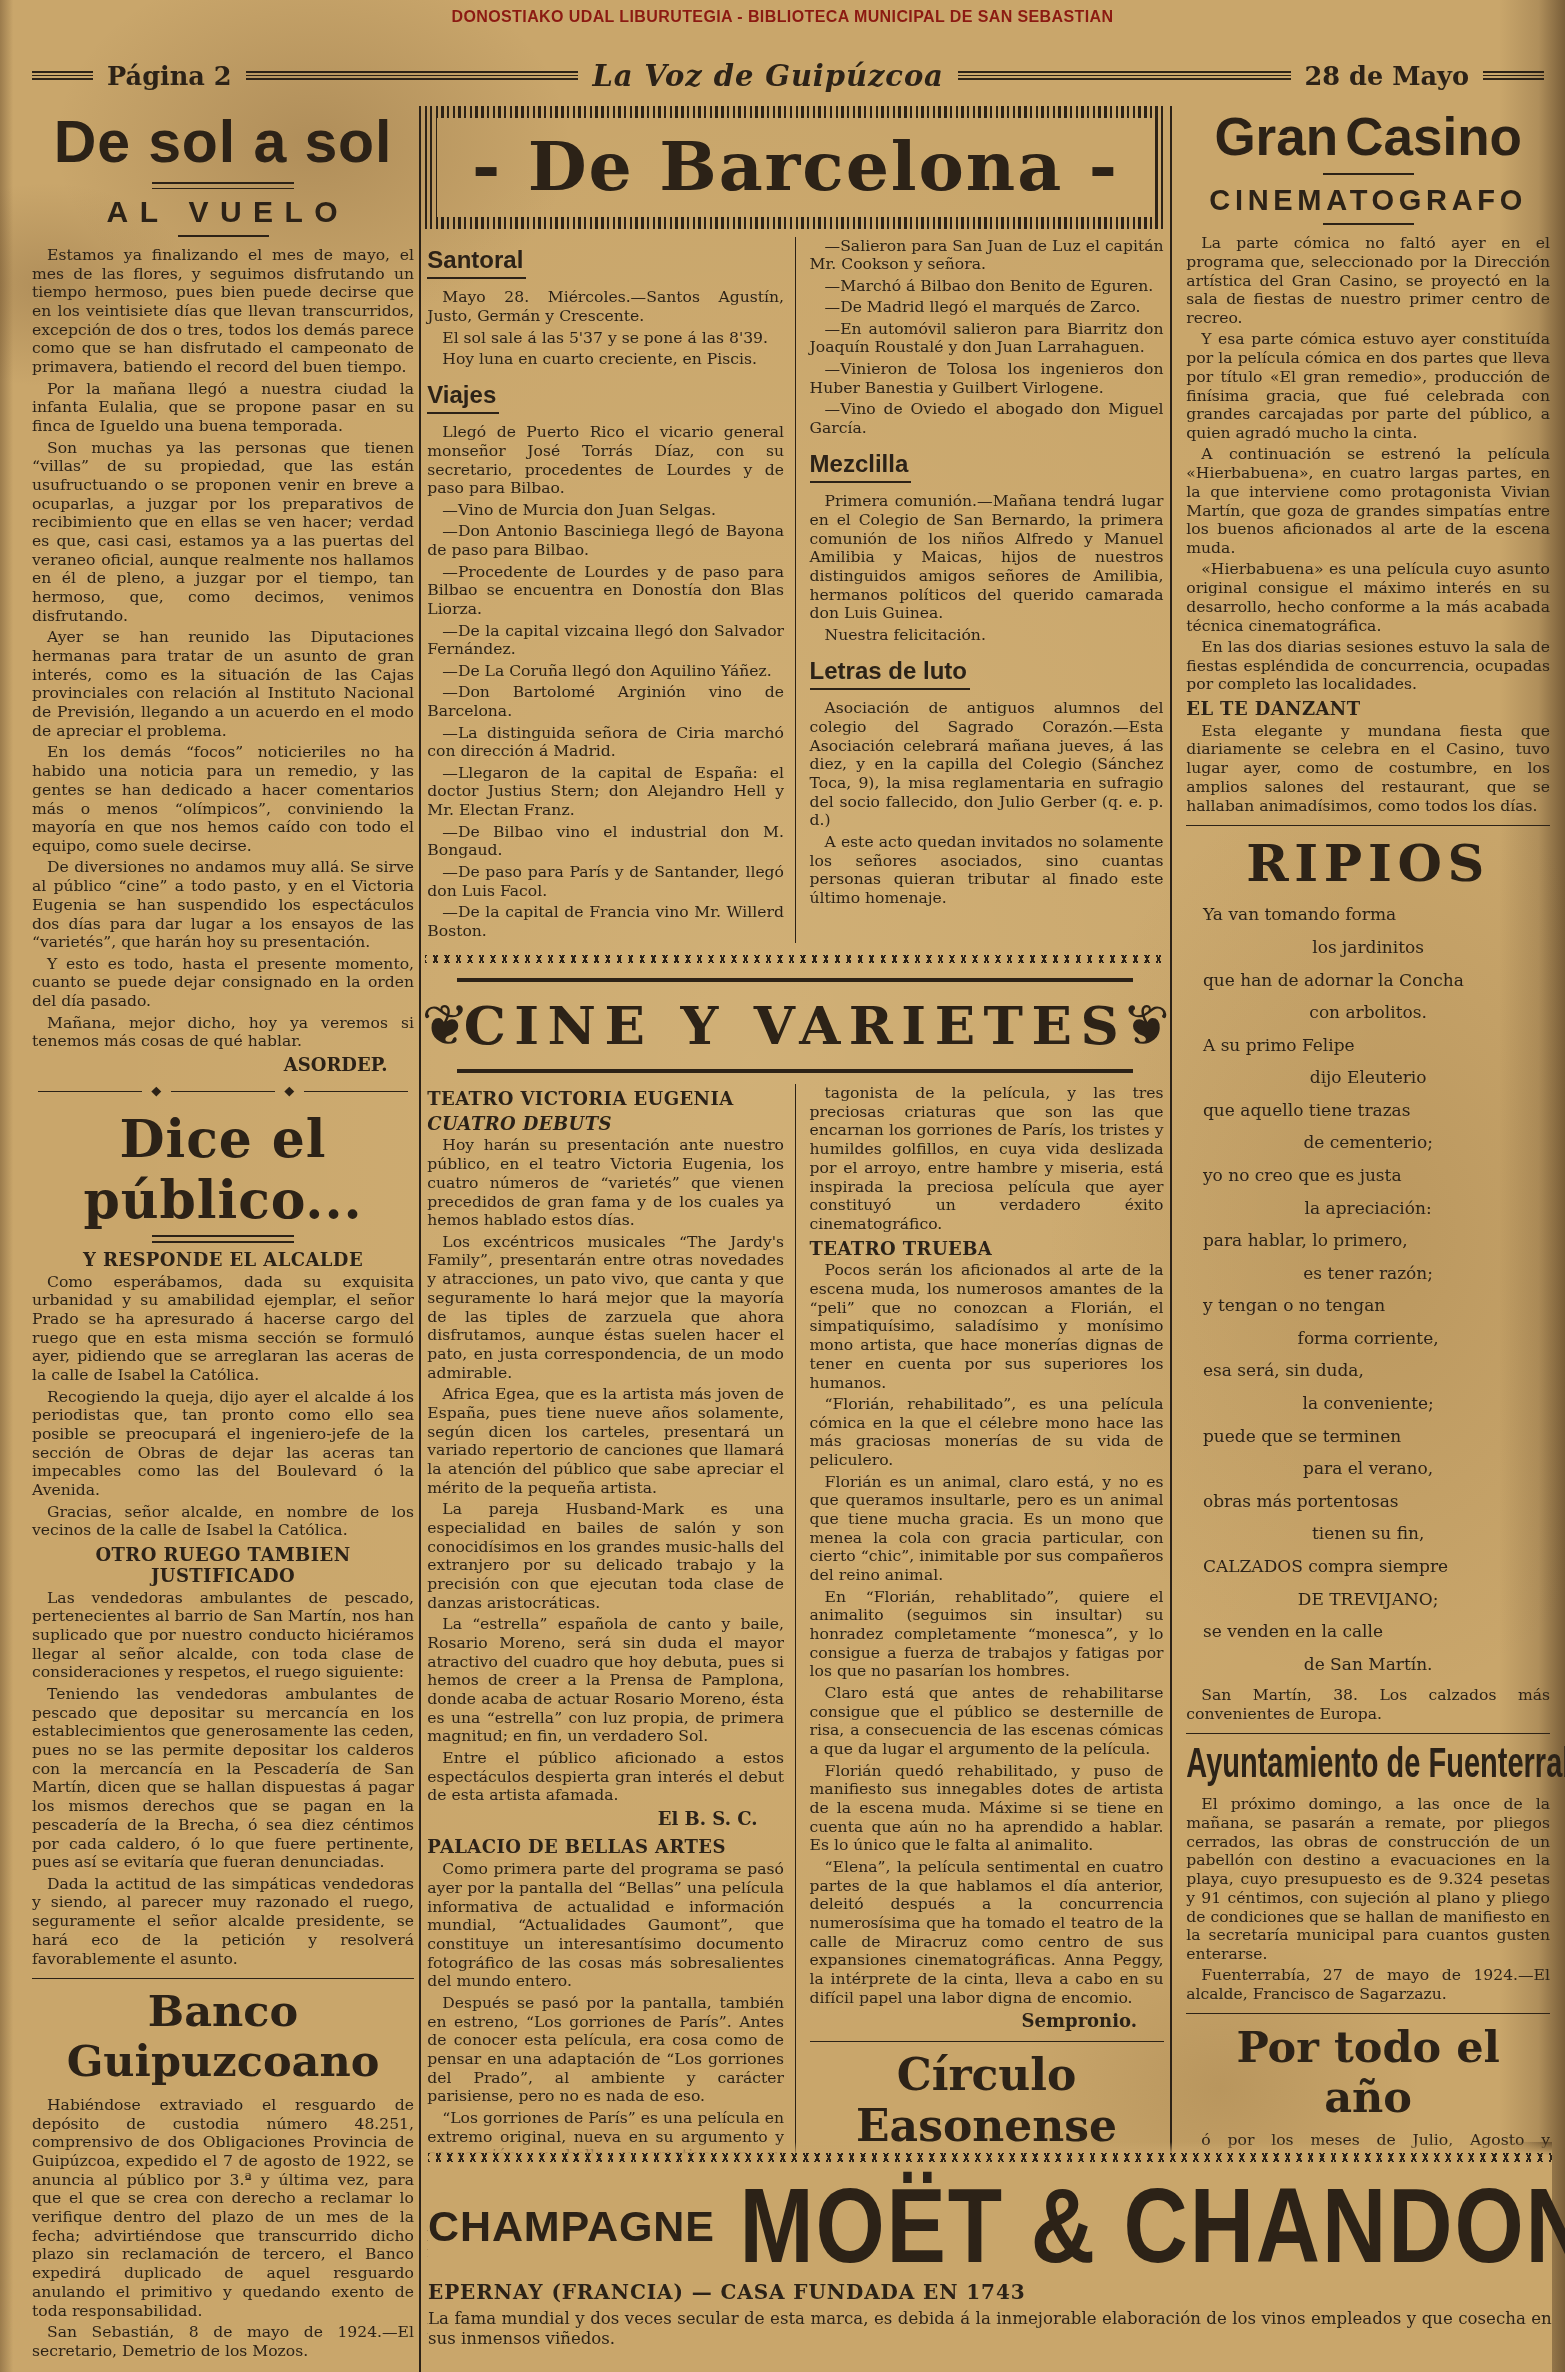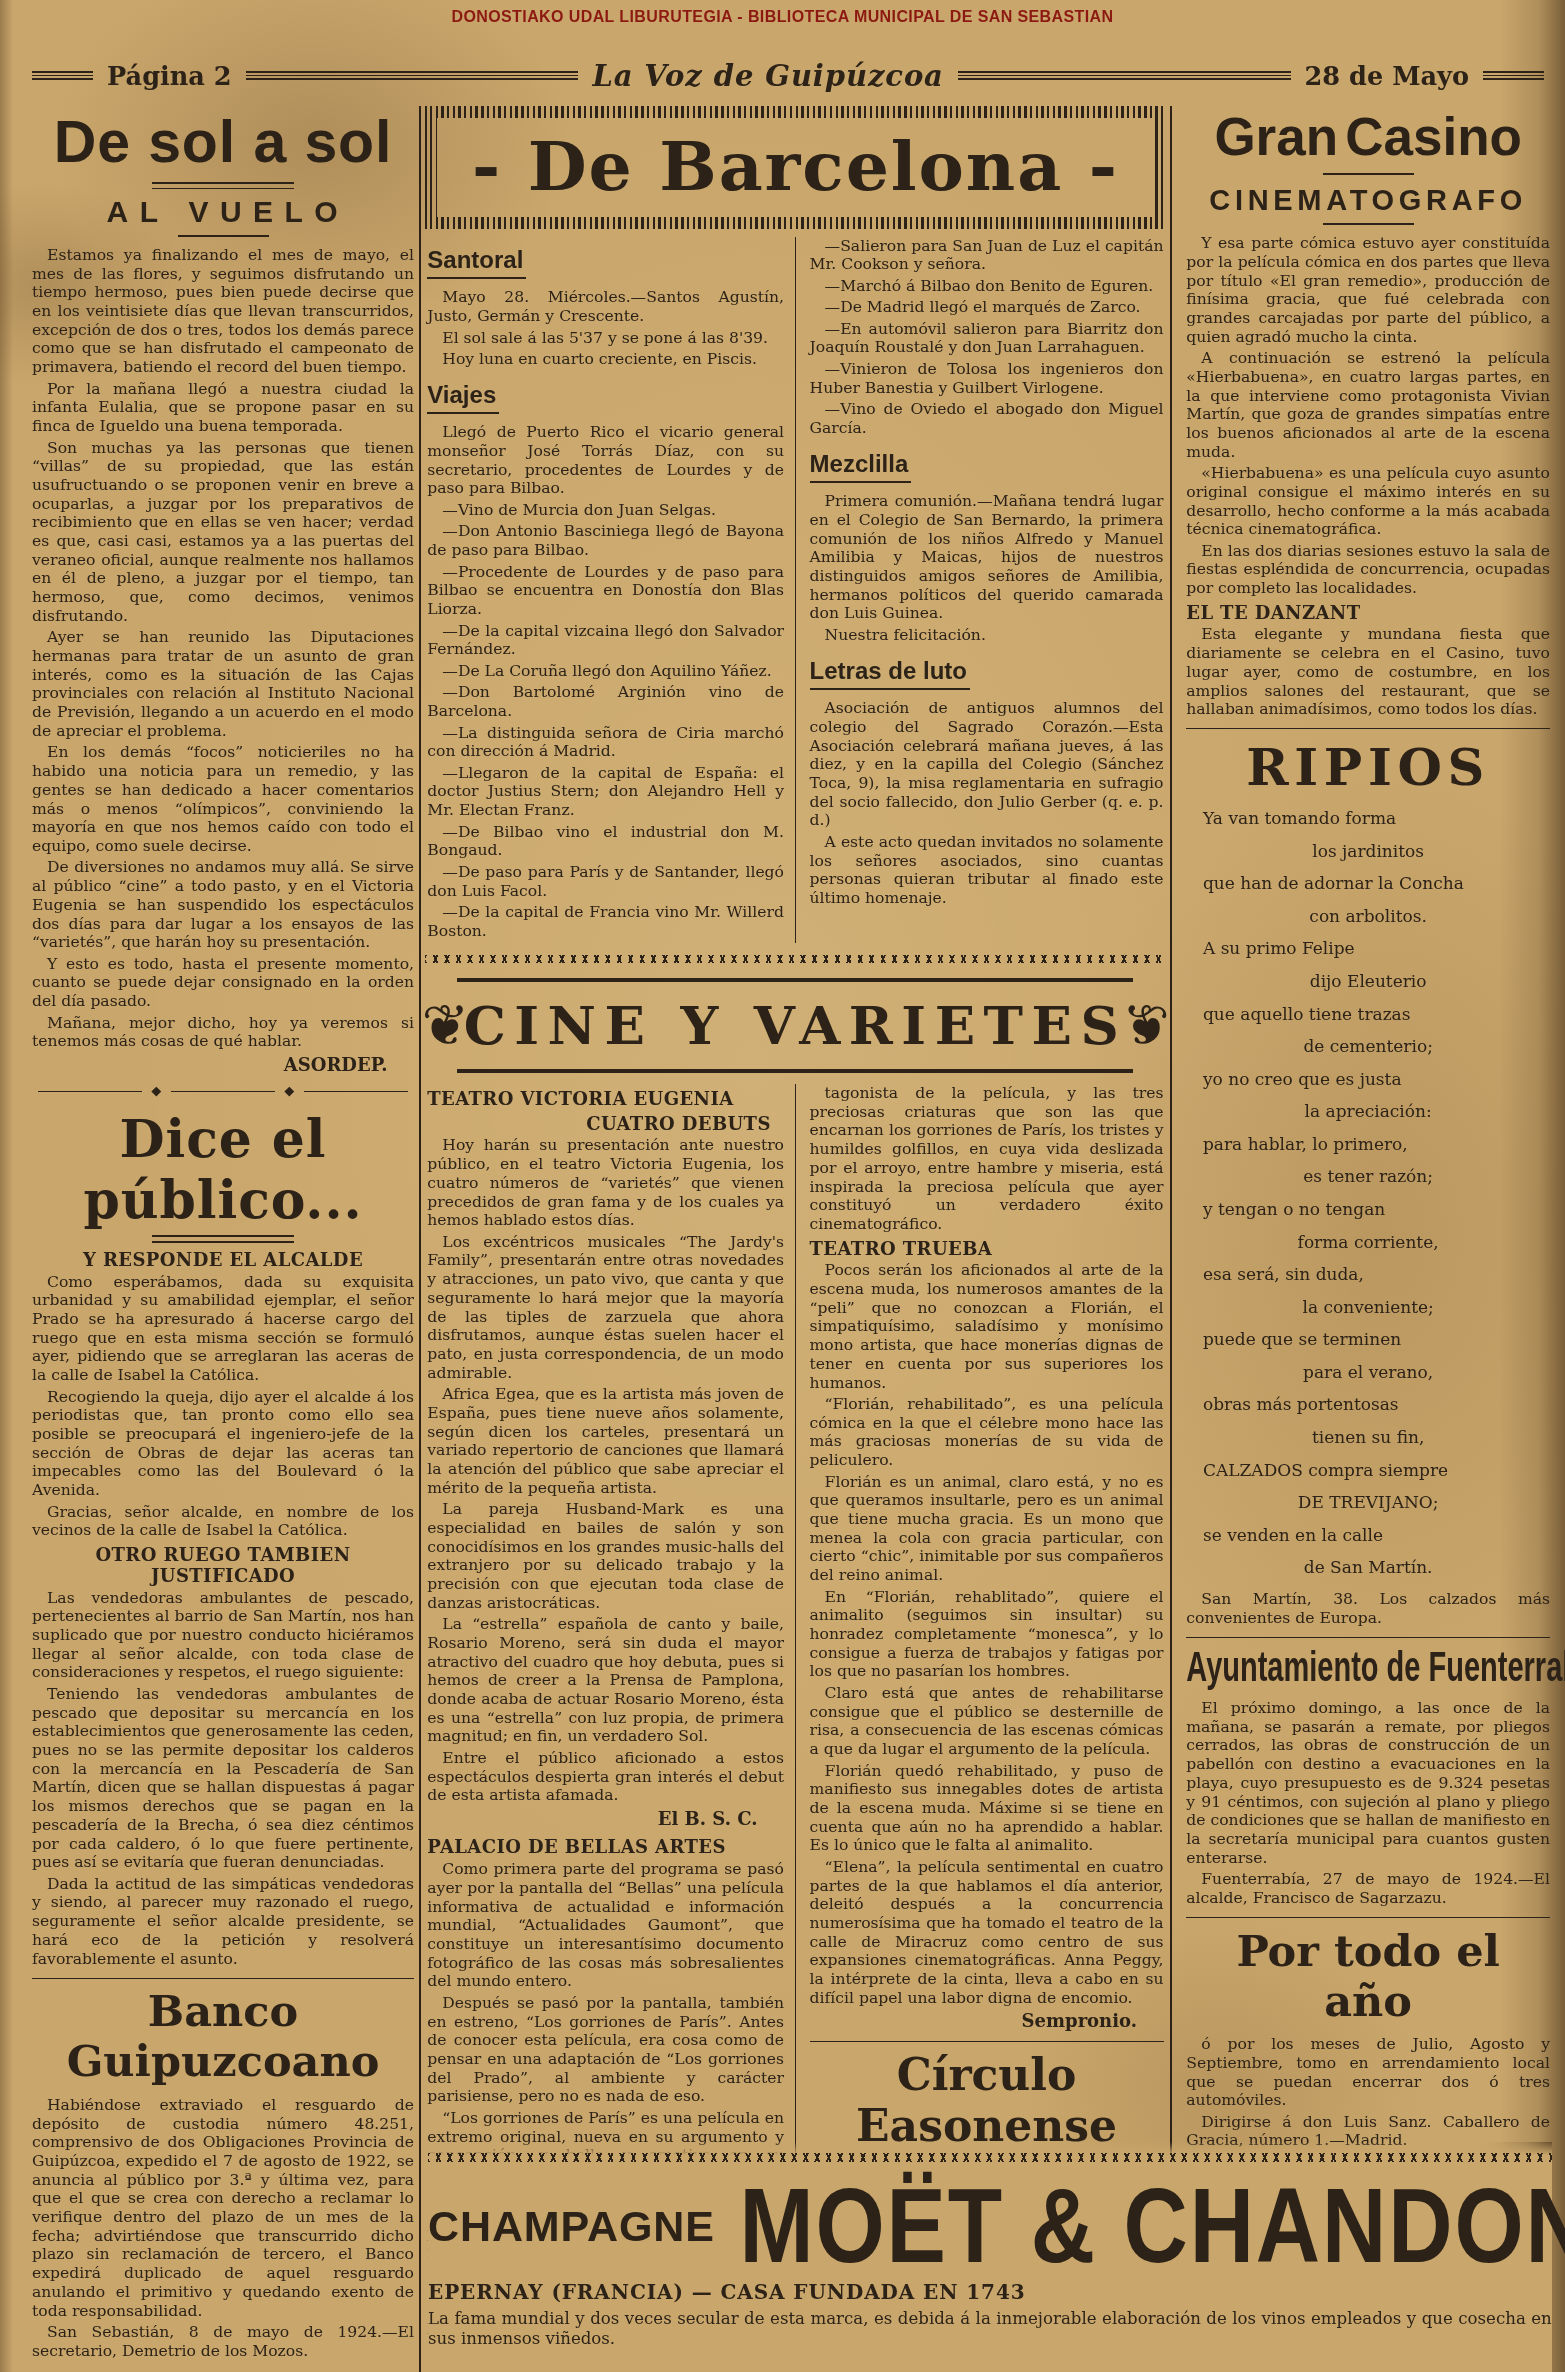--- a/index.html
+++ b/index.html
@@ -292,6 +292,7 @@
         <h2 class="h-cgf">CINEMATOGRAFO</h2>
         <div class="double-bar sm"></div>
         <div>
+            <p class="para">La parte cómica no faltó ayer en el programa que, seleccionado por la Dirección artística del Gran Casino, se proyectó en la sala de fiestas de nuestro primer centro de recreo.</p>
             <p class="para">Y esa parte cómica estuvo ayer constituída por la película cómica en dos partes que lleva por título «El gran remedio», producción de finísima gracia, que fué celebrada con grandes carcajadas por parte del público, a quien agradó mucho la cinta.</p>
             <p class="para">A continuación se estrenó la película «Hierbabuena», en cuatro largas partes, en la que interviene como protagonista Vivian Martín, que goza de grandes simpatías entre los buenos aficionados al arte de la escena muda.</p>
             <p class="para">«Hierbabuena» es una película cuyo asunto original consigue el máximo interés en su desarrollo, hecho conforme a la más acabada técnica cinematográfica.</p>

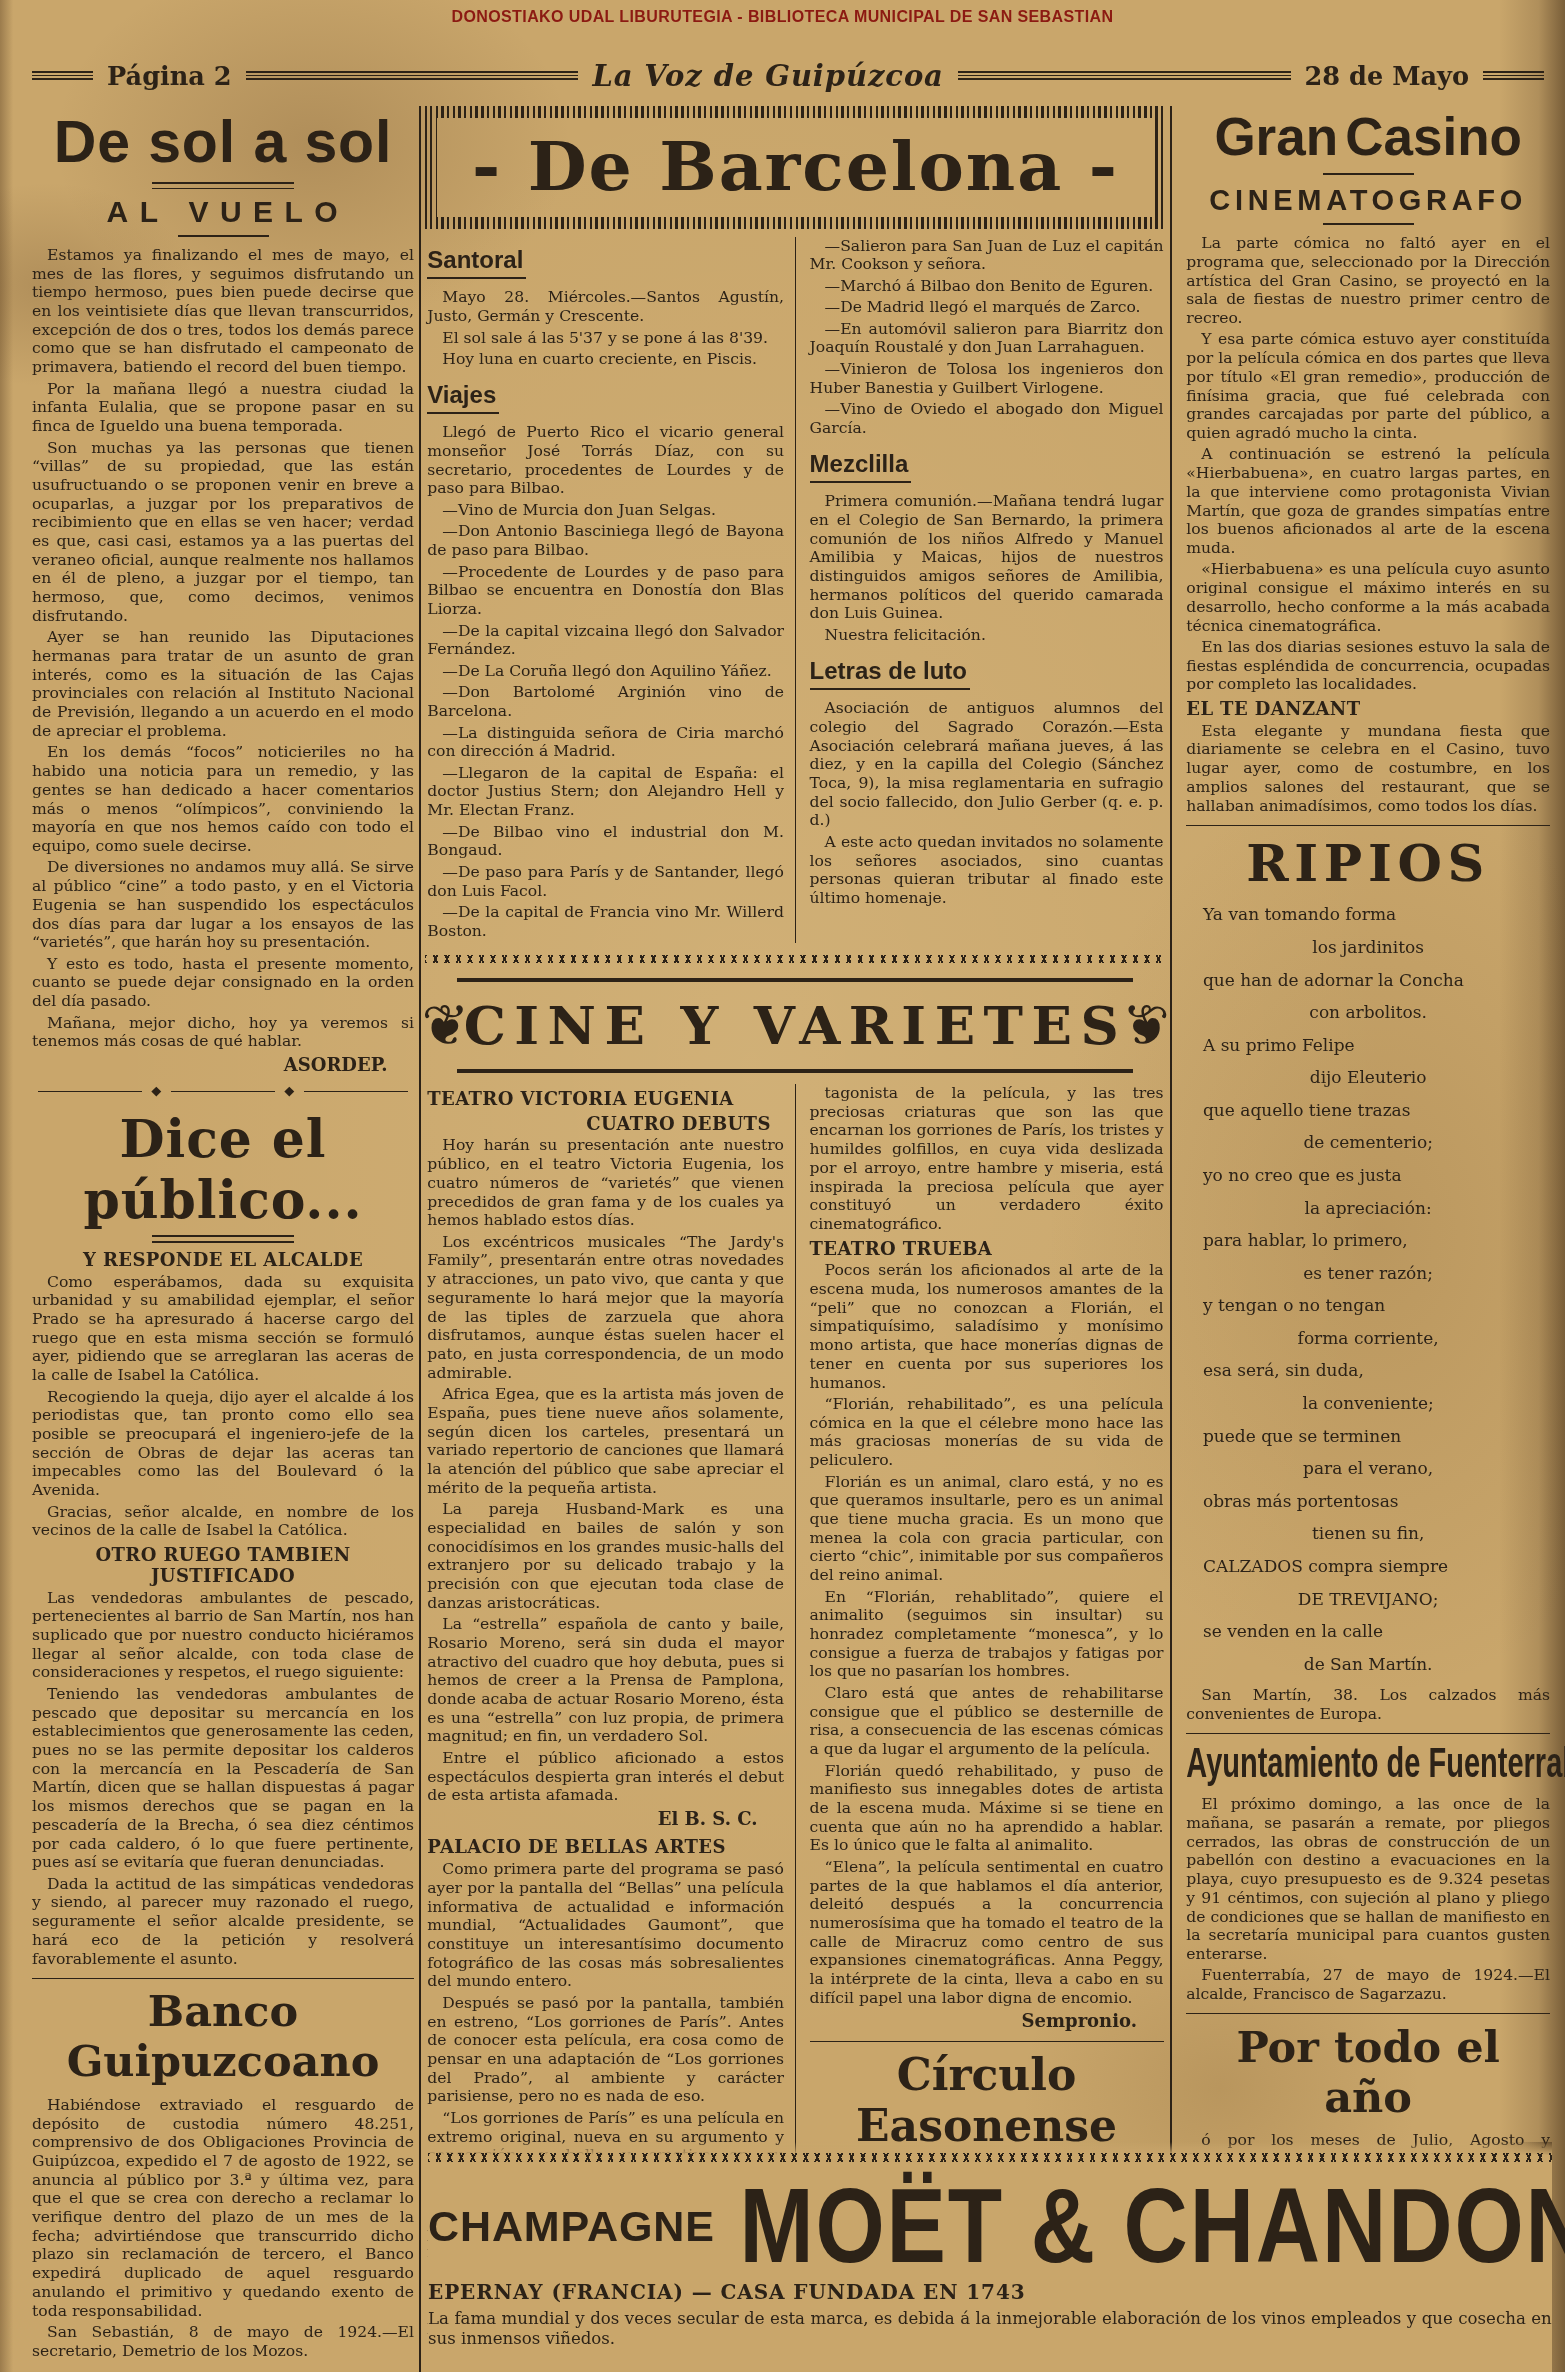--- a/index.html
+++ b/index.html
@@ -36,7 +36,7 @@
   .kicker{display:inline-block;font-family:"Liberation Sans",sans-serif;font-weight:700;font-size:24px;
     border-bottom:2.8px solid #2c2217;padding:0 2.8px 2.8px 0;margin:9.5px 0 9.5px;}
   .smallhead{font-weight:700;font-size:18px;margin:3.8px 0 2.8px;letter-spacing:0.4px;}
-  .smallhead.r{text-align:right;padding-right:13.2px;}
+  .smallhead.r{padding-right:13.2px;font-style:italic;}
   .center{text-align:center;}
   .rule{border-top:1.9px solid #2c2217;margin:9.5px 0 7.6px;}
   .double-bar{width:142px;height:7.6px;margin:5.7px auto;background:repeating-linear-gradient(180deg,#2c2217 0 1.9px,transparent 1.9px 5.7px);}

